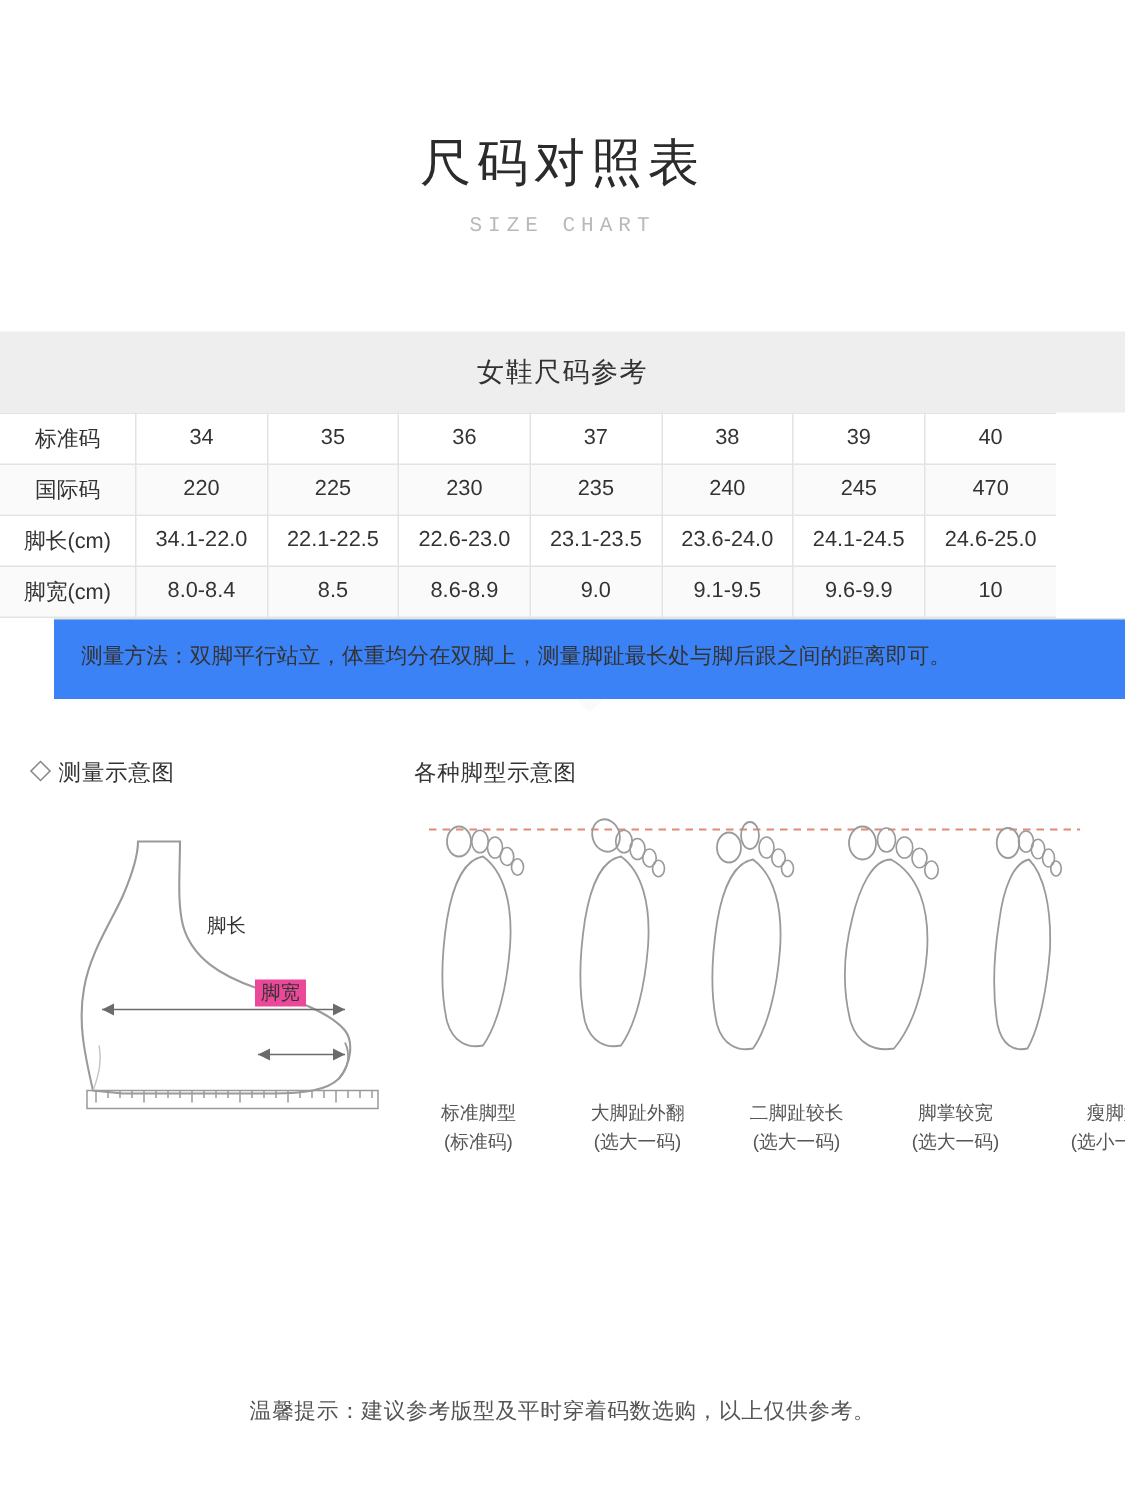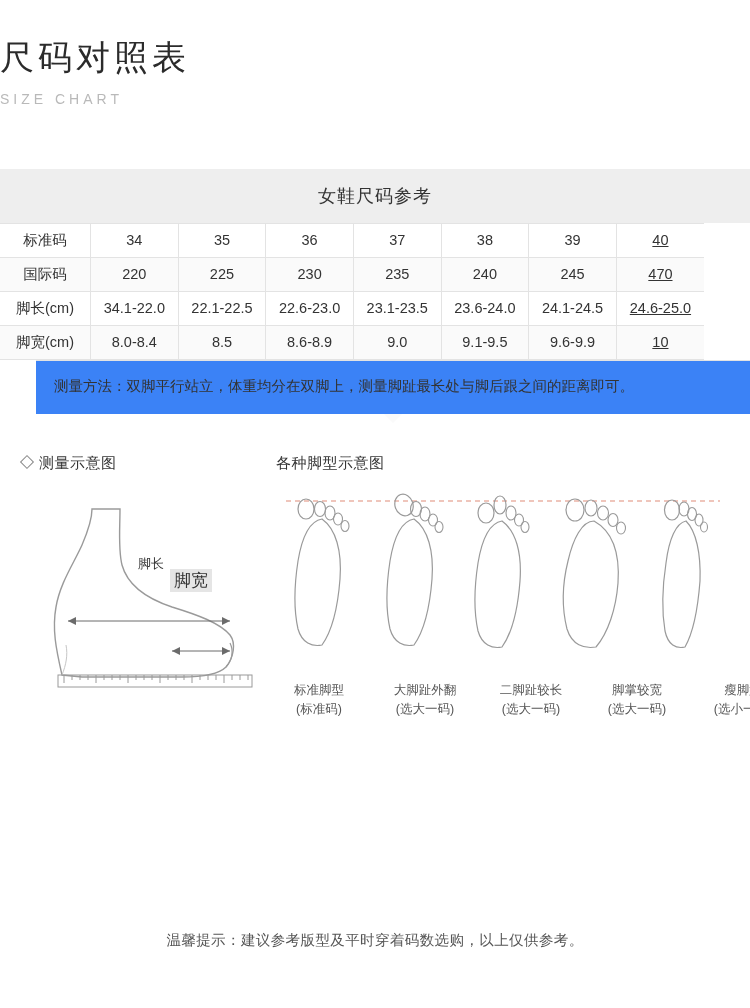--- a/index.html
+++ b/index.html
@@ -23,8 +23,8 @@
 
   
   .header {
-    text-align: left;
-    padding-top: 36px;
+    text-align: center;
+    padding-top: 88px;
   }
   .title-cn {
     font-size: 34px;

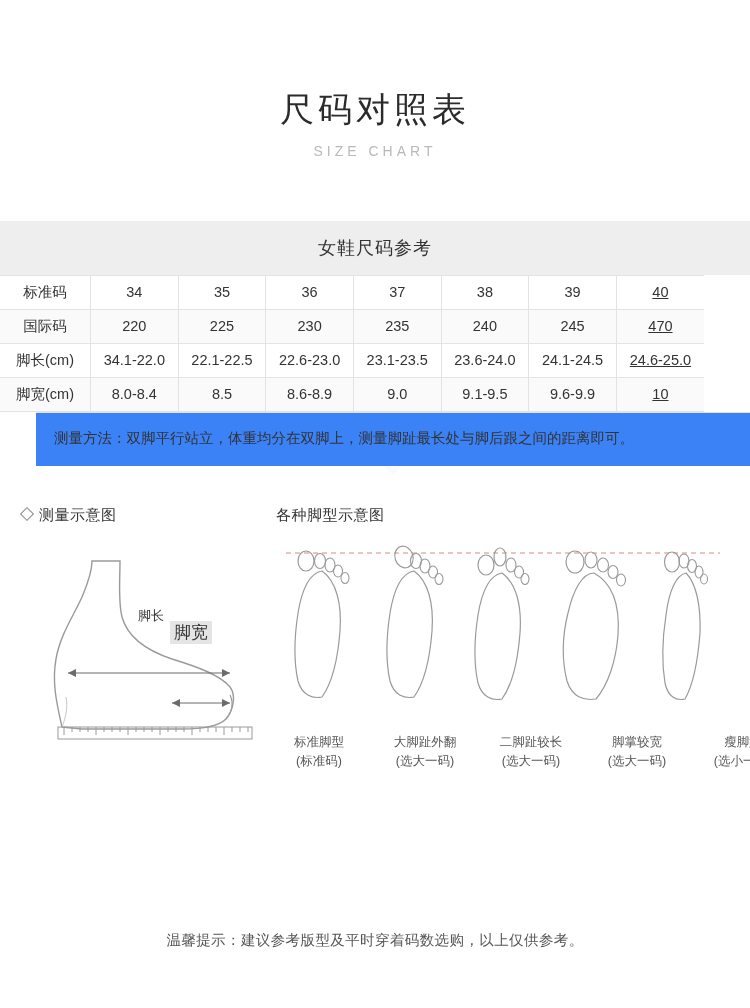--- a/index.html
+++ b/index.html
@@ -39,6 +39,7 @@
     letter-spacing: 4px;
     color: #b9b9b9;
     margin-top: 12px;
+    font-family: Liberation Mono, monospace;
   }
 
   

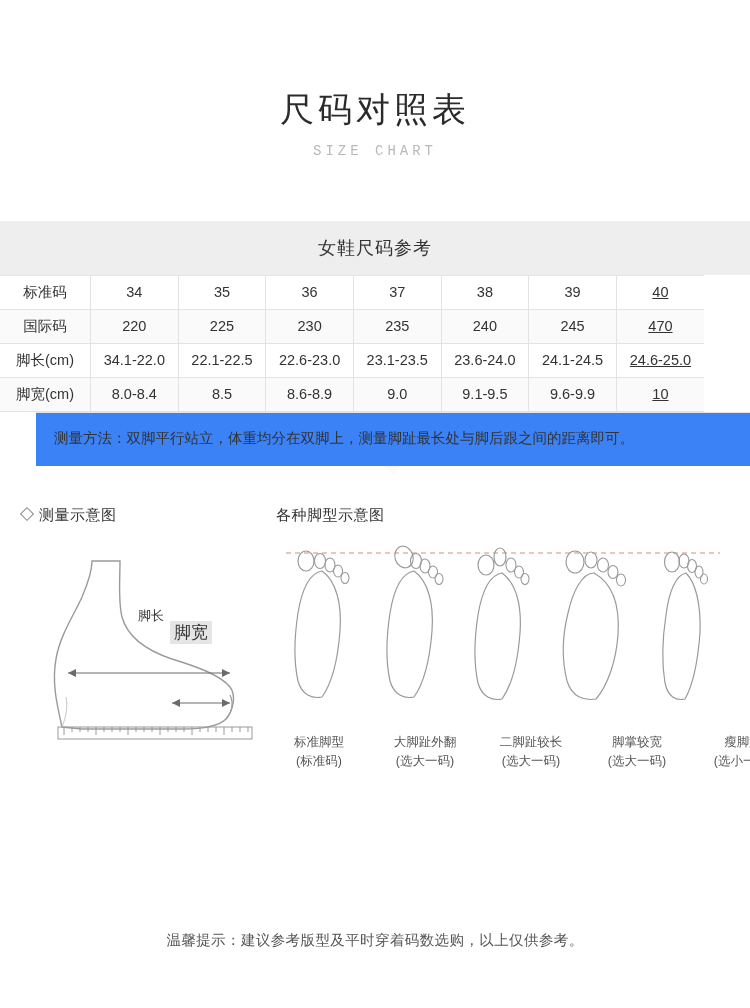--- a/index.html
+++ b/index.html
@@ -77,7 +77,7 @@
   table.size tr:nth-child(odd) td { background: #ffffff; }
   table.size tr:nth-child(even) td { background: #fafafa; }
   table.size td:first-child { border-left: none; }
-  table.size td:last-child { border-right: none; text-decoration: underline; }
+  table.size td:last-child { border-right: none; }
 
   .method-note {
     background: #3b82f6;

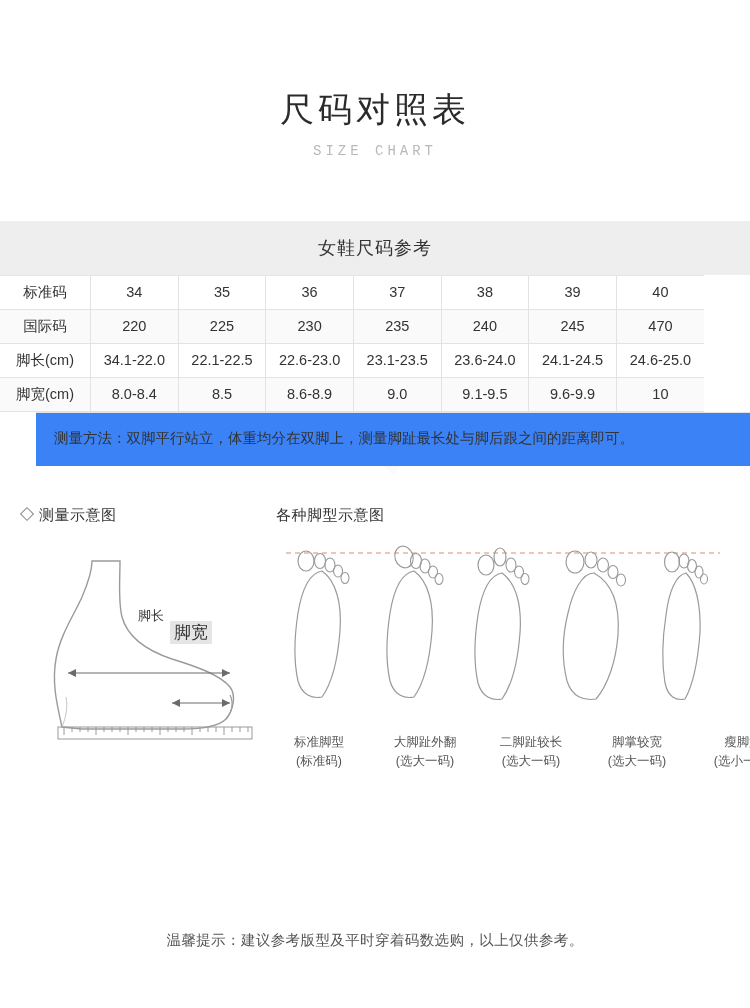--- a/index.html
+++ b/index.html
@@ -274,7 +274,7 @@
       </svg>
       <div style="position:relative; margin-top:-132px; margin-left:0; height:132px; pointer-events:none;">
         <div style="position:absolute; left:112px; top:-6px; background:#fff; padding:0 4px; font-size:13px; color:#333;">脚长</div>
-        <div style="position:absolute; left:148px; top:8px; background:#e5e5e5; padding:0 4px; font-size:17px; color:#333;">脚宽</div>
+        <div style="position:absolute; left:148px; top:39px; background:#ec4899; padding:0 4px; font-size:13px; color:#333;">脚宽</div>
       </div>
     </div>
 

